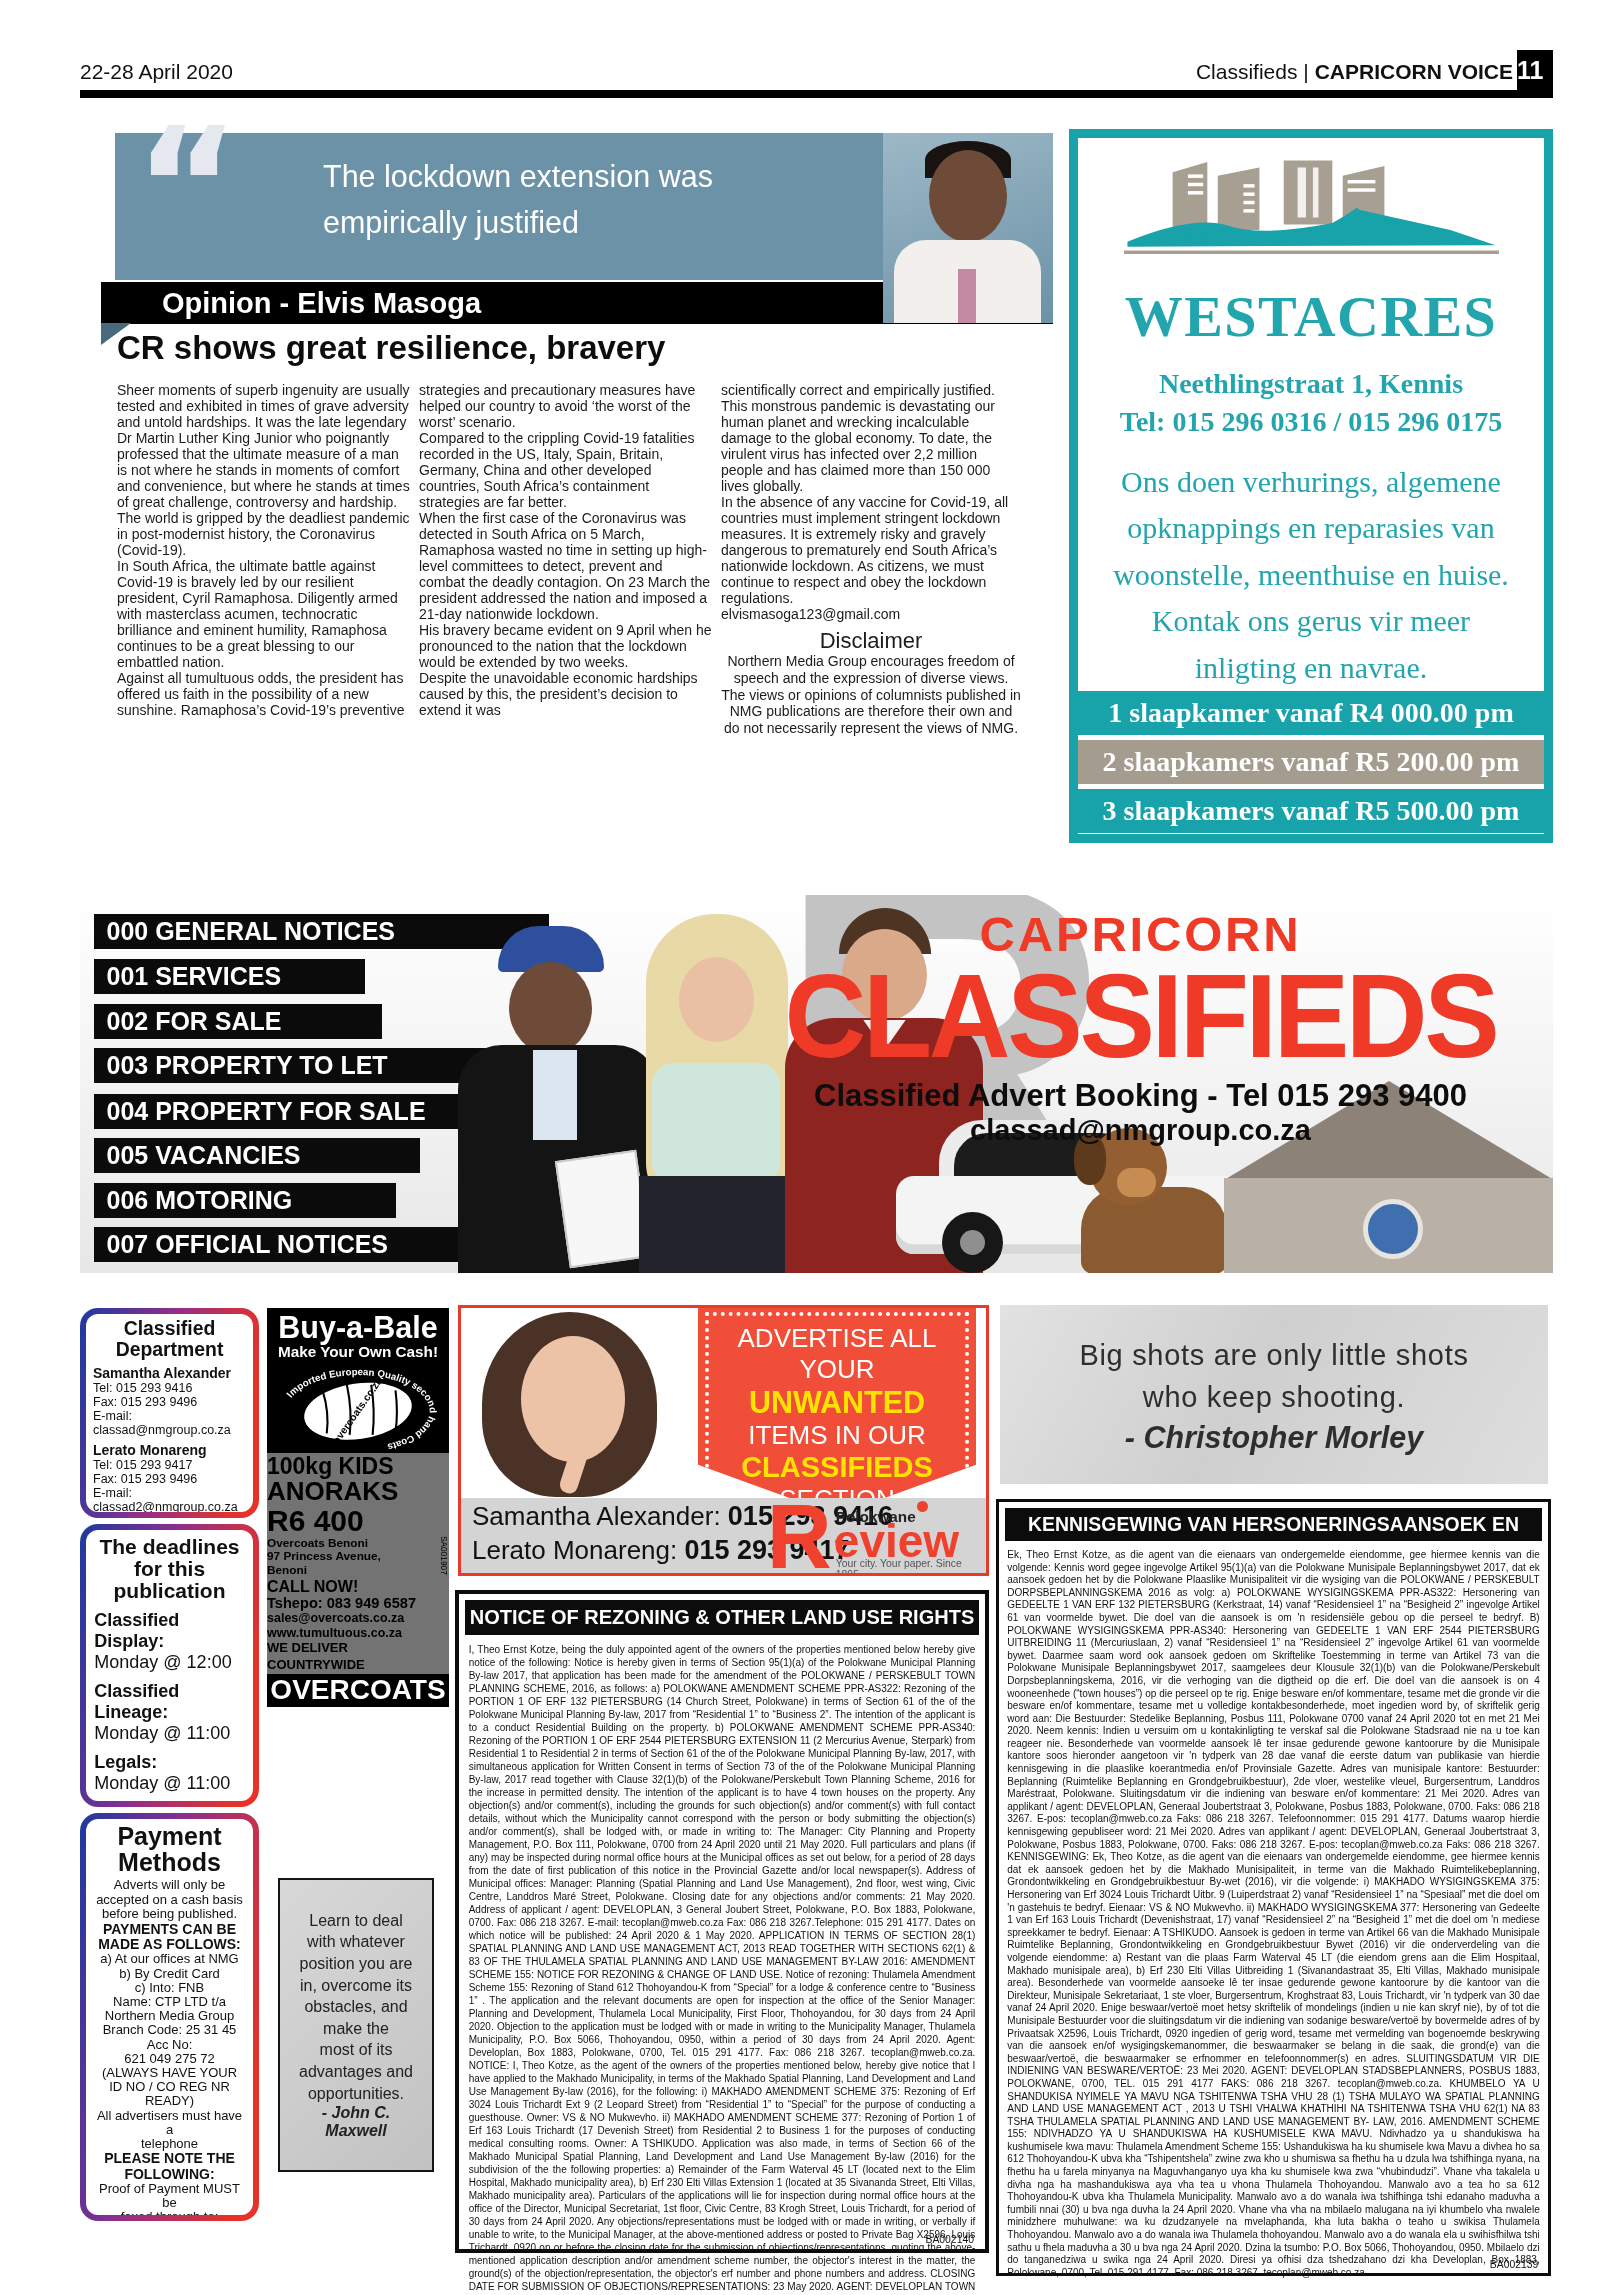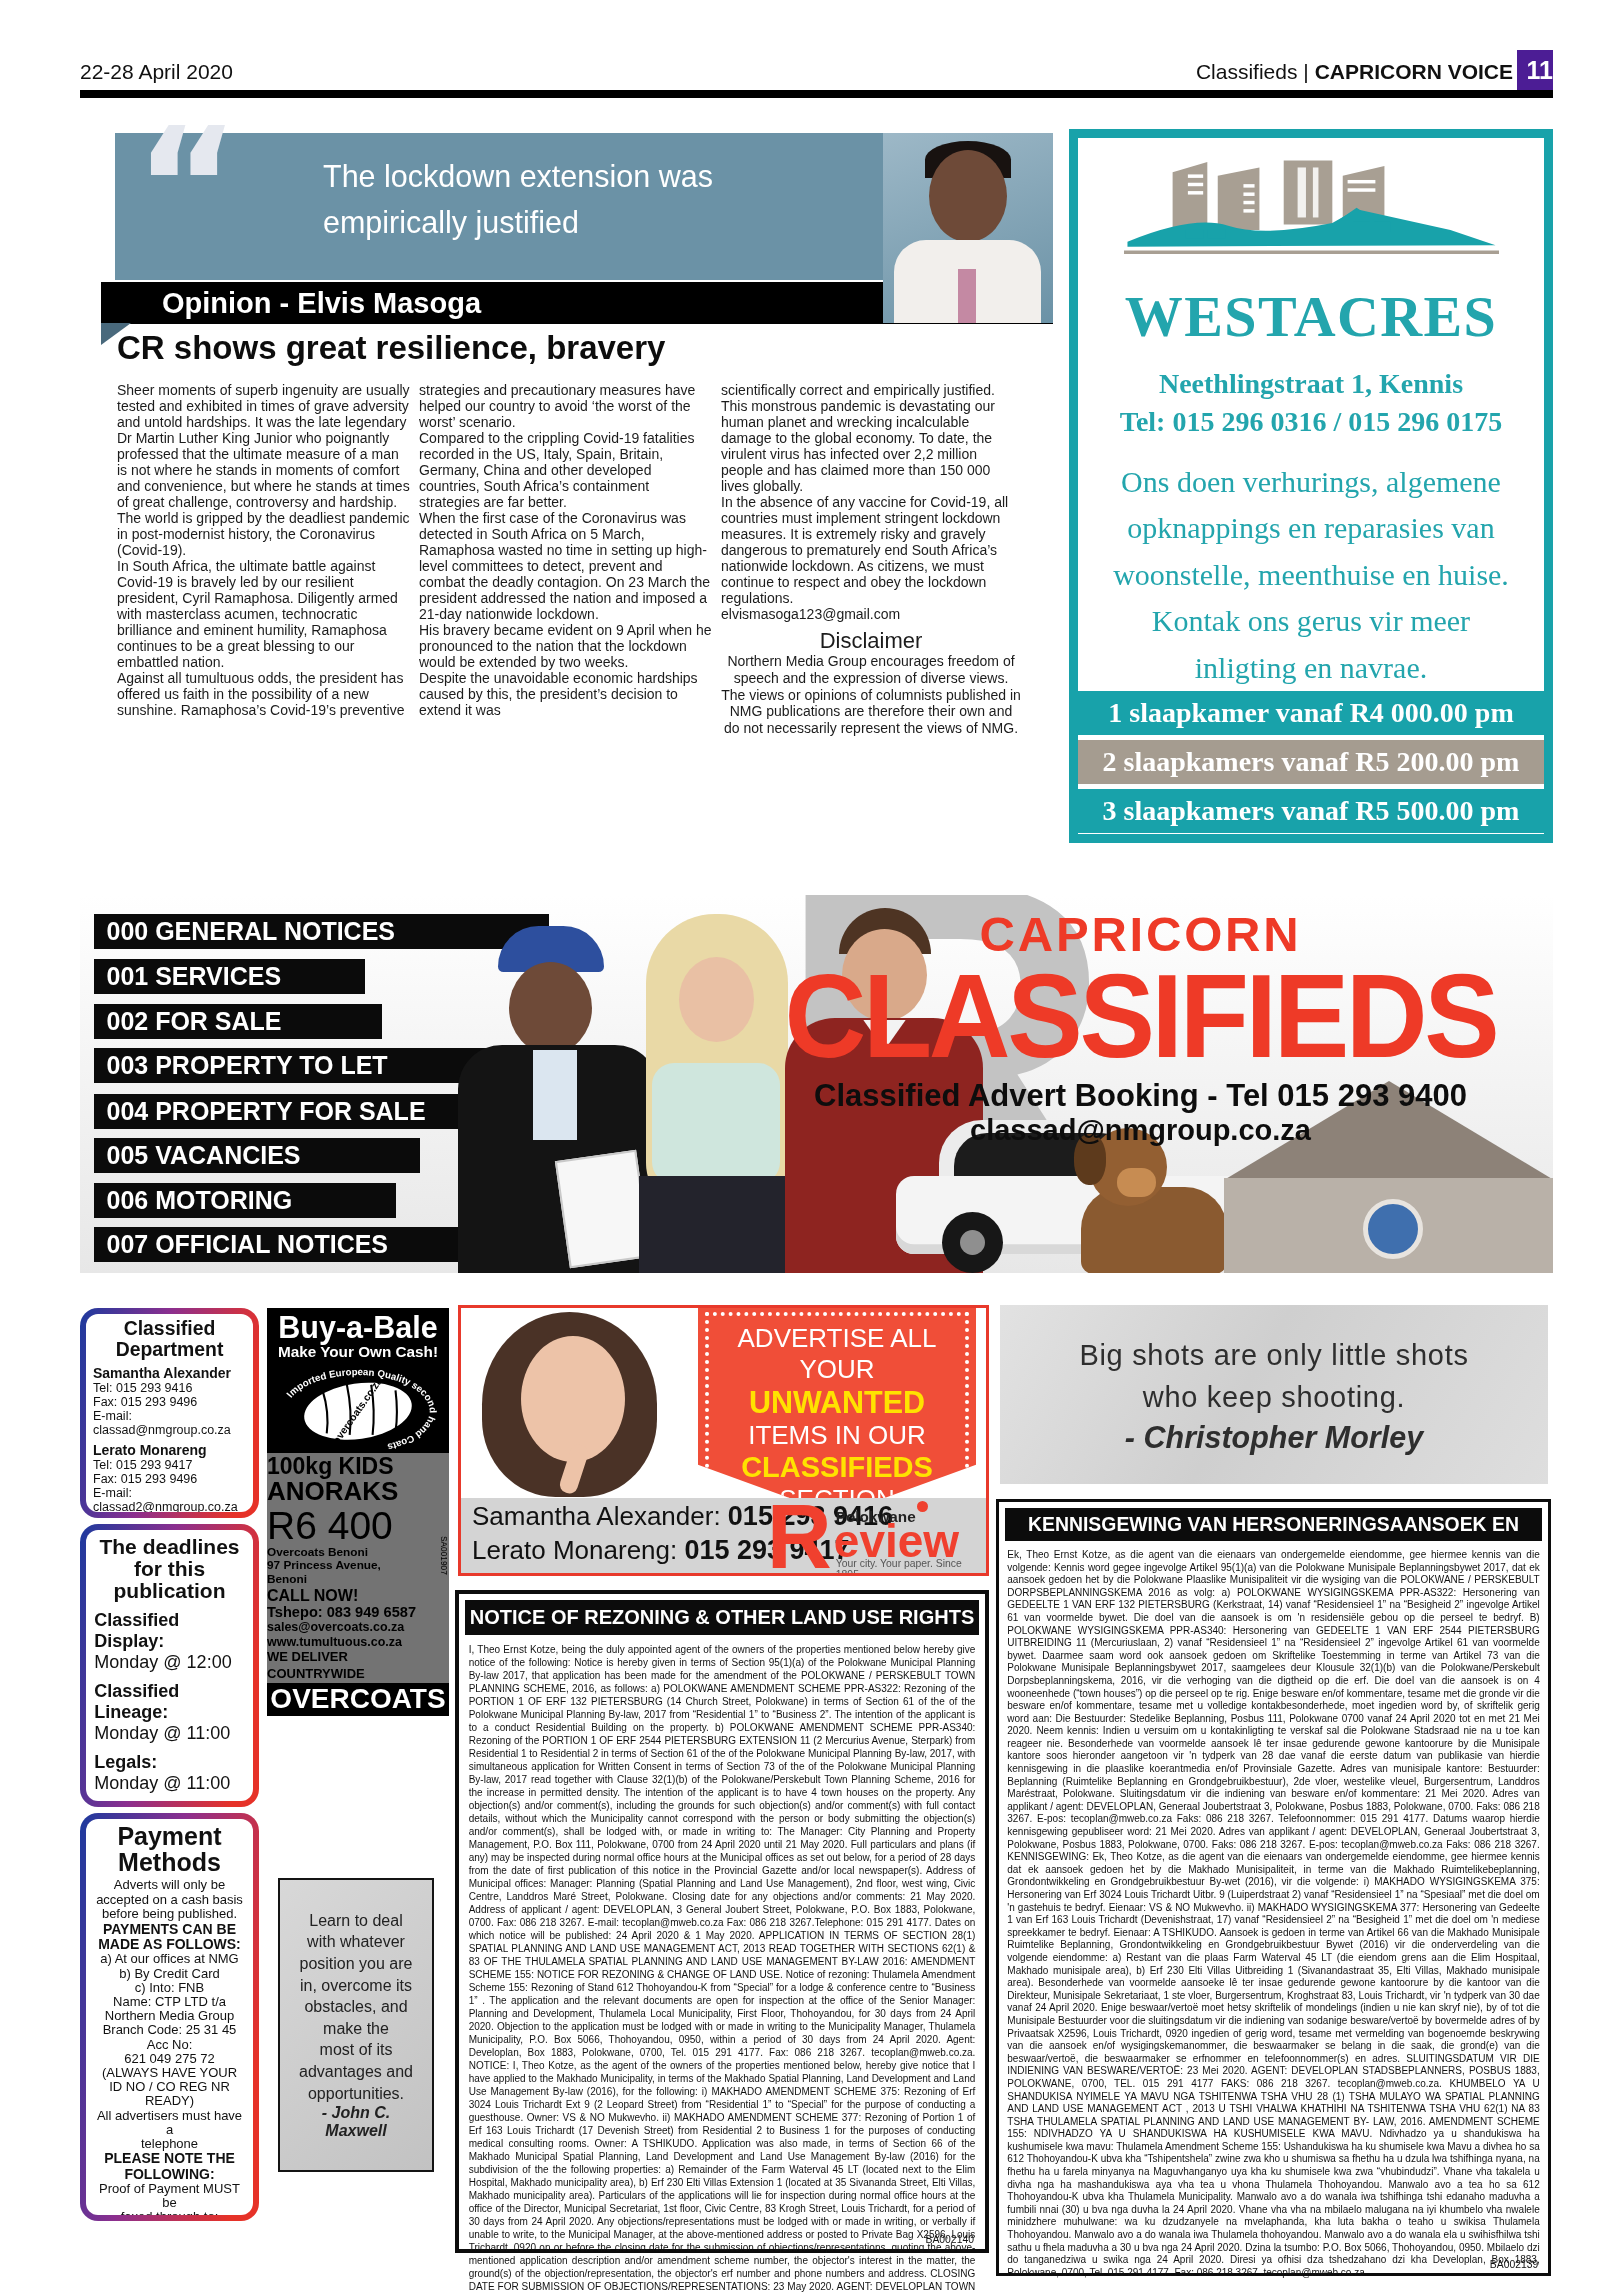--- a/index.html
+++ b/index.html
@@ -12,8 +12,8 @@
   #header-date{left:80px;top:60px;font-size:21px;}
   #header-right{left:1041px;top:60px;width:472px;text-align:right;font-size:21px;}
   #header-right .pub{font-weight:bold;}
-  #page-num{left:1517px;top:50px;width:36px;height:40px;background:#4c1d95;color:#fff;
-            font-weight:bold;font-size:25px;line-height:40px;text-align:right;}
+  #page-num{left:1517px;top:50px;width:36px;height:40px;background:#000000;color:#fff;
+            font-weight:bold;font-size:25px;line-height:40px;text-align:left;}
   #header-rule{left:80px;top:90px;width:1473px;height:8.3px;background:#000;}
 
   

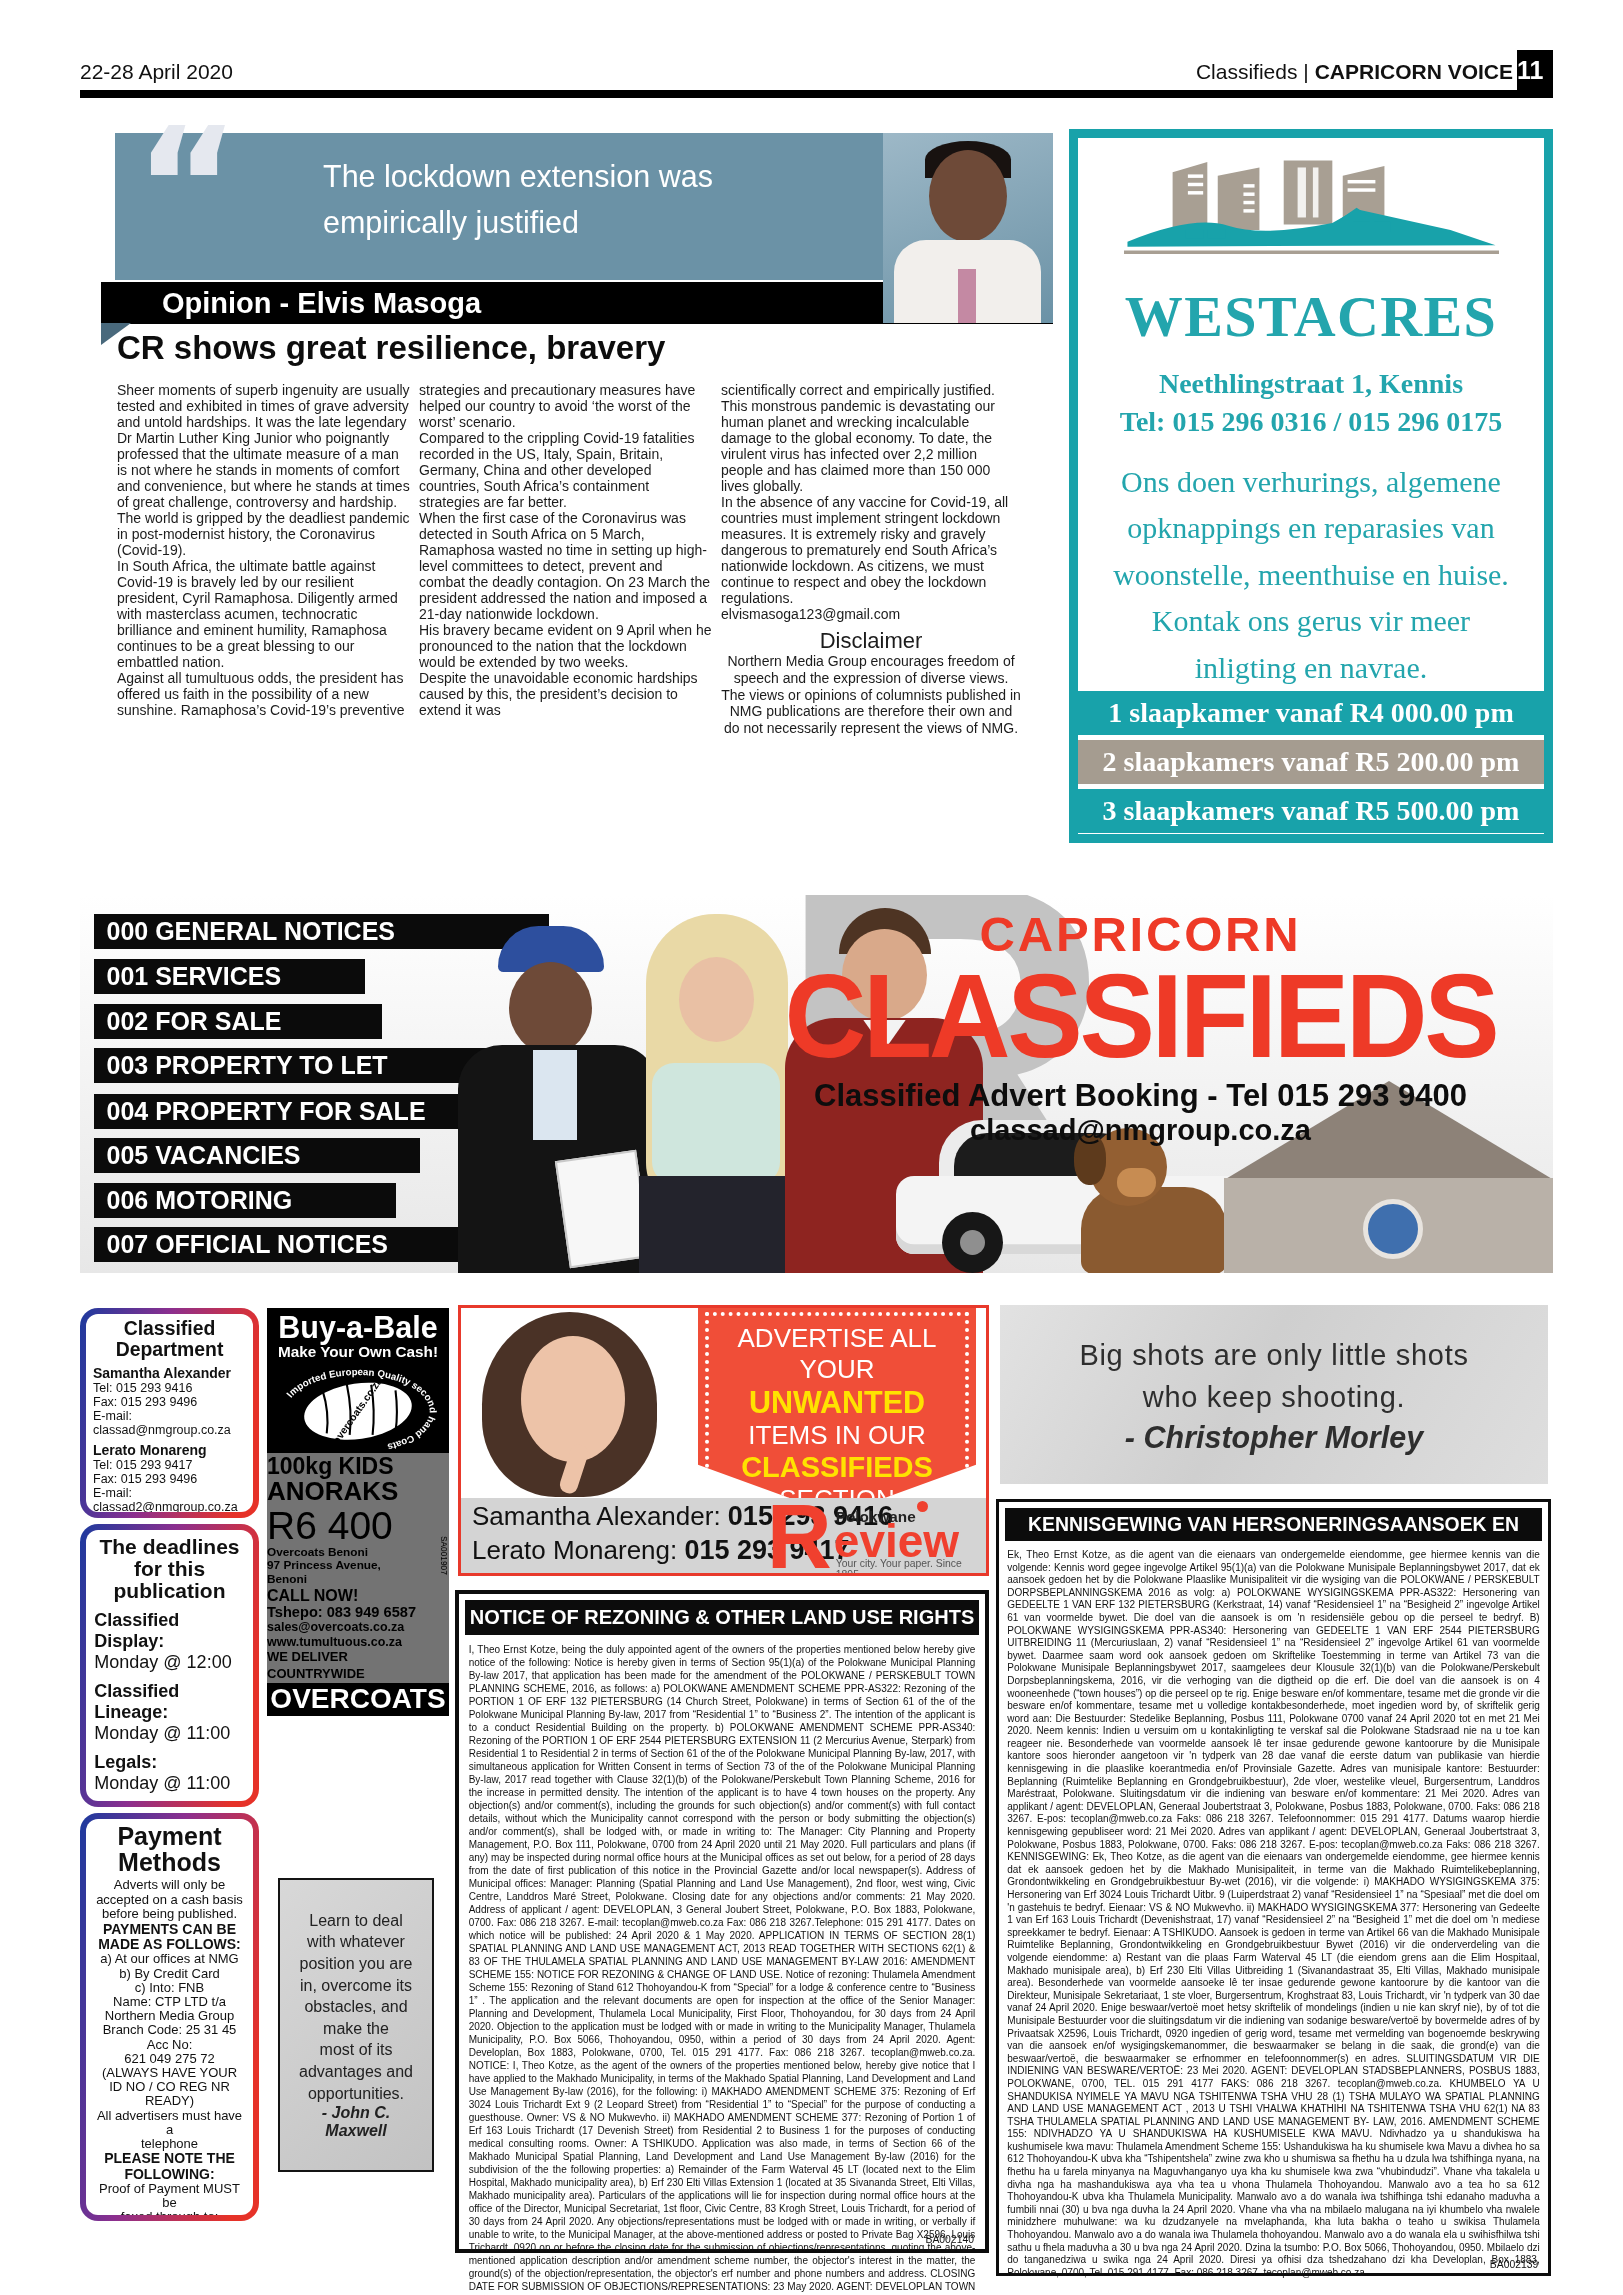--- a/index.html
+++ b/index.html
@@ -128,7 +128,7 @@
   #bale-white{background:#737373;color:#000;flex:1;position:relative;}
   #bw-l1{font-weight:bold;font-size:23px;line-height:1.05;margin-top:1.4px;}
   #bw-l2{font-weight:bold;font-size:26px;line-height:1.05;}
-  #bw-price{font-weight:normal;font-size:39px;line-height:1.0;}
+  #bw-price{font-weight:bold;font-size:30px;line-height:1.0;}
   #bw-addr{font-weight:bold;font-size:11.8px;line-height:1.15;margin-top:1.4px;}
   #bw-call{font-weight:bold;font-size:16px;line-height:1.1;}
   #bw-phone{font-weight:bold;font-size:14.6px;line-height:1.1;}

